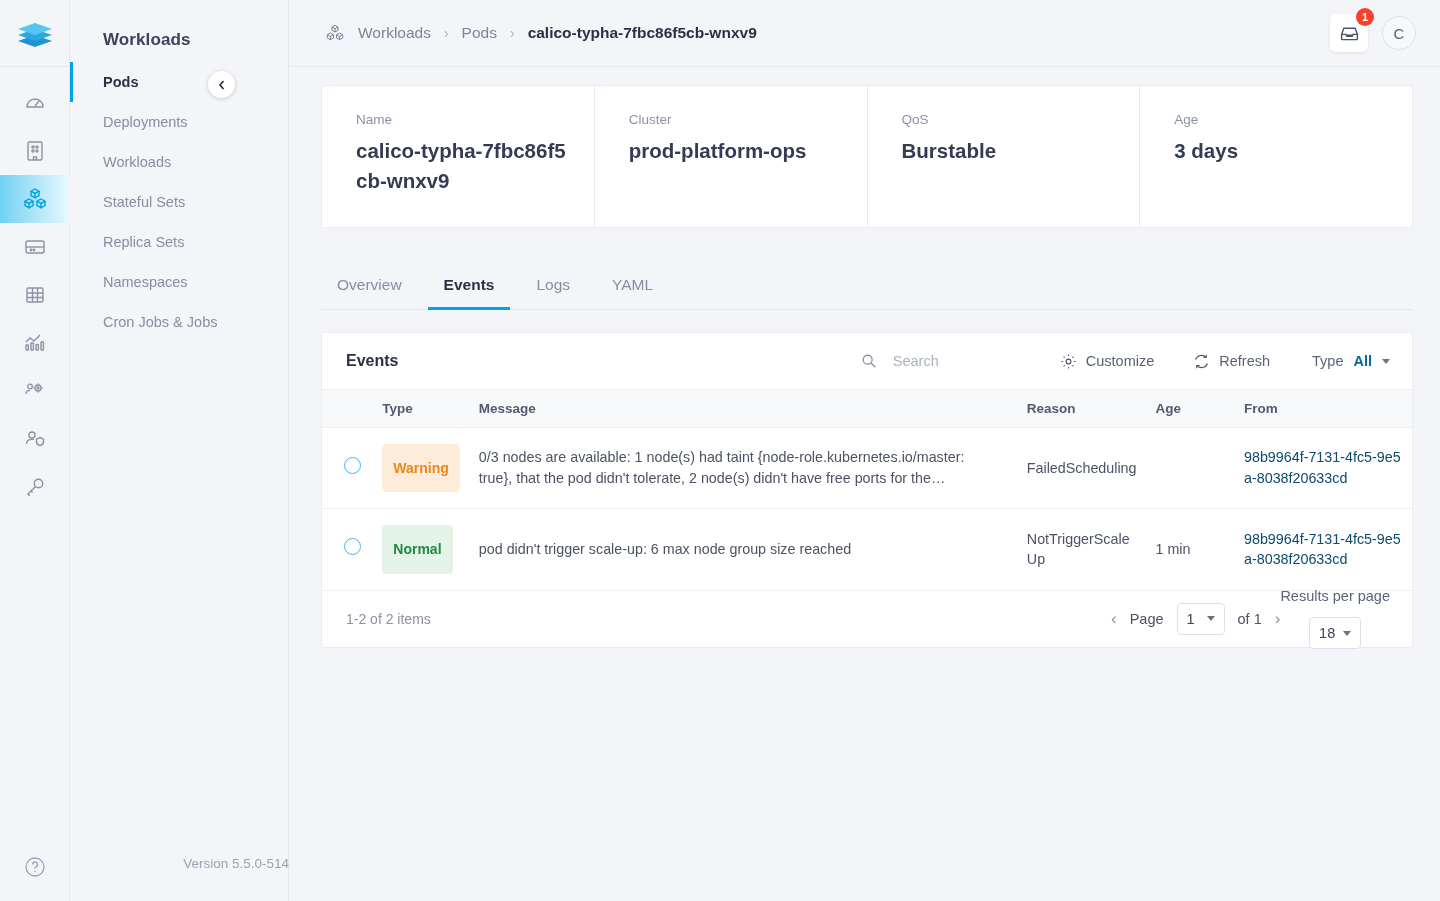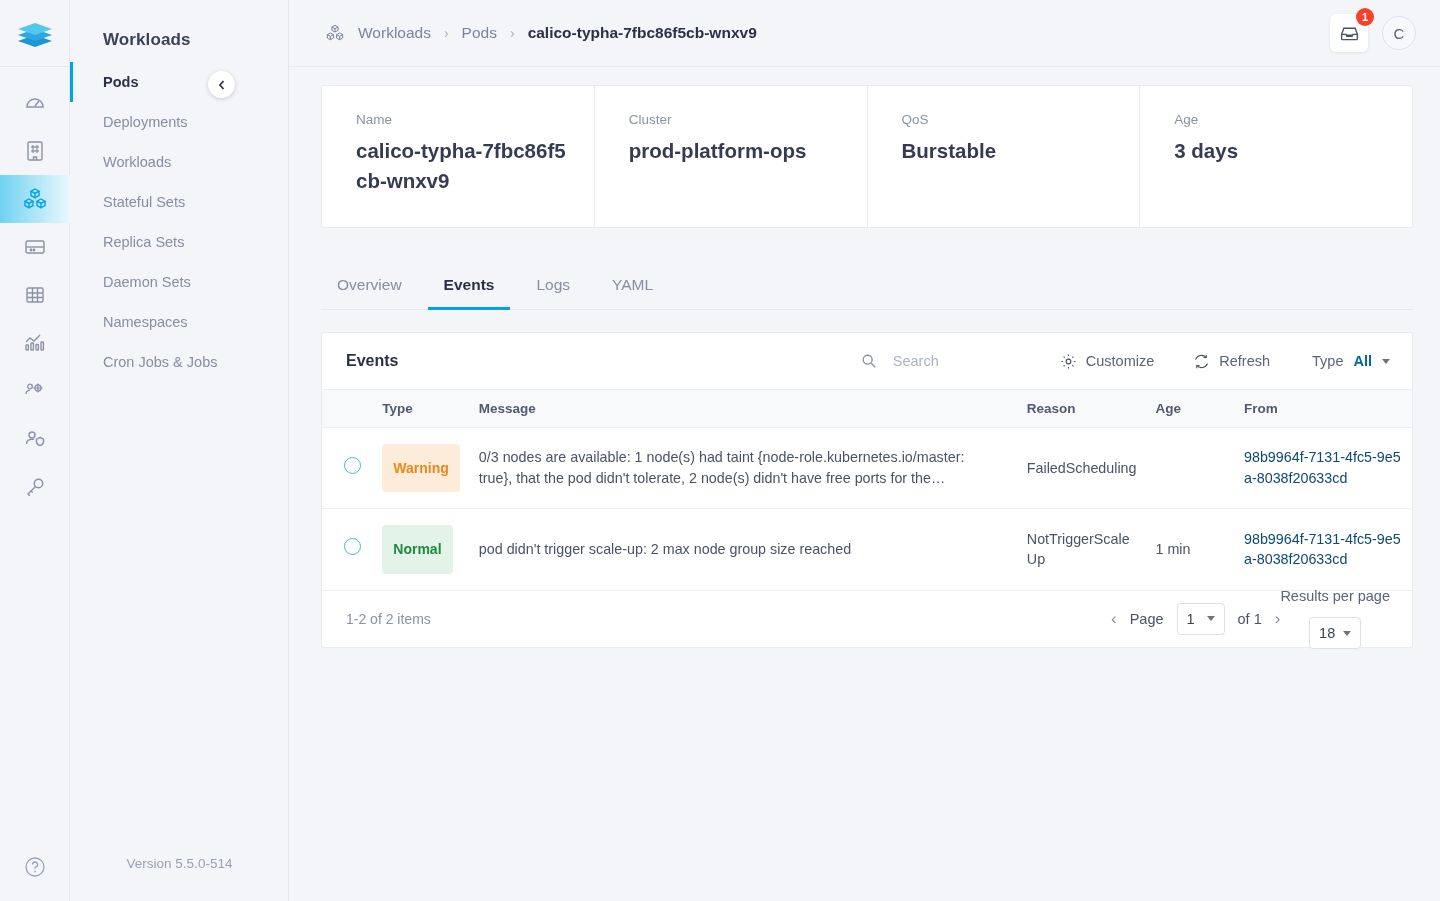--- a/index.html
+++ b/index.html
@@ -323,9 +323,6 @@
         </div>
       <div class="subnav-item">
           <span>Replica Sets</span>
-        </div>
-      <div class="subnav-item">
-          <span>Daemon Sets</span>
         </div>
       <div class="subnav-item">
           <span>Namespaces</span>

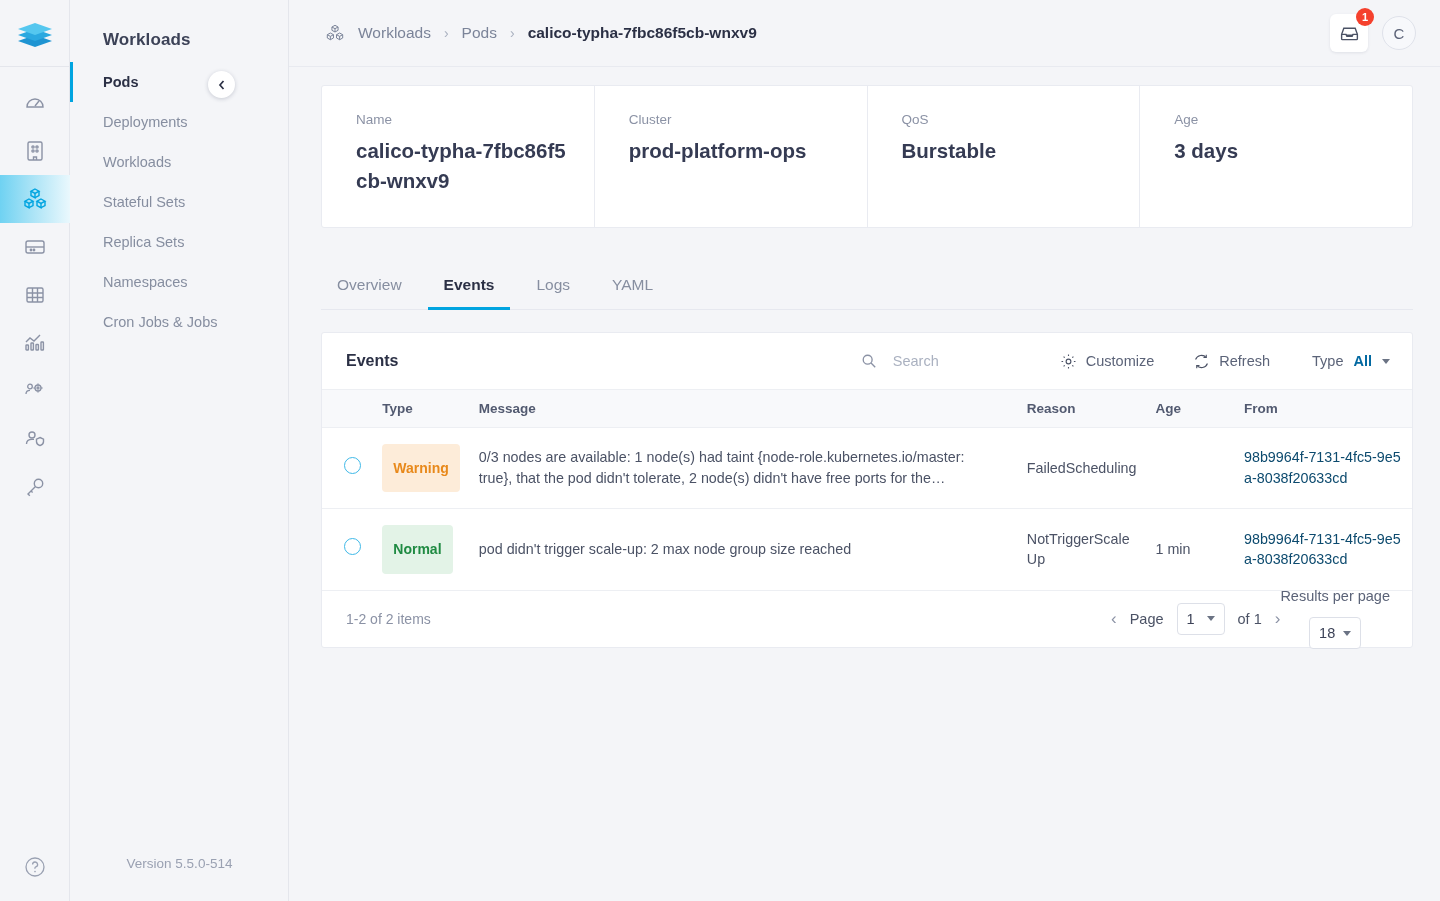--- a/index.html
+++ b/index.html
@@ -467,7 +467,7 @@
             <td class="col-type">
               <span class="badge normal">Normal</span>
             </td>
-            <td class="col-msg">pod didn't trigger scale-up: 2 max node group size reached</td>
+            <td class="col-msg">pod didn't trigger scale-up: 6 max node group size reached</td>
             <td class="col-reason reason-cell">NotTriggerScaleUp</td>
             <td class="col-age">1 min</td>
             <td class="col-from from-cell">98b9964f-7131-4fc5-9e5a-8038f20633cd</td>

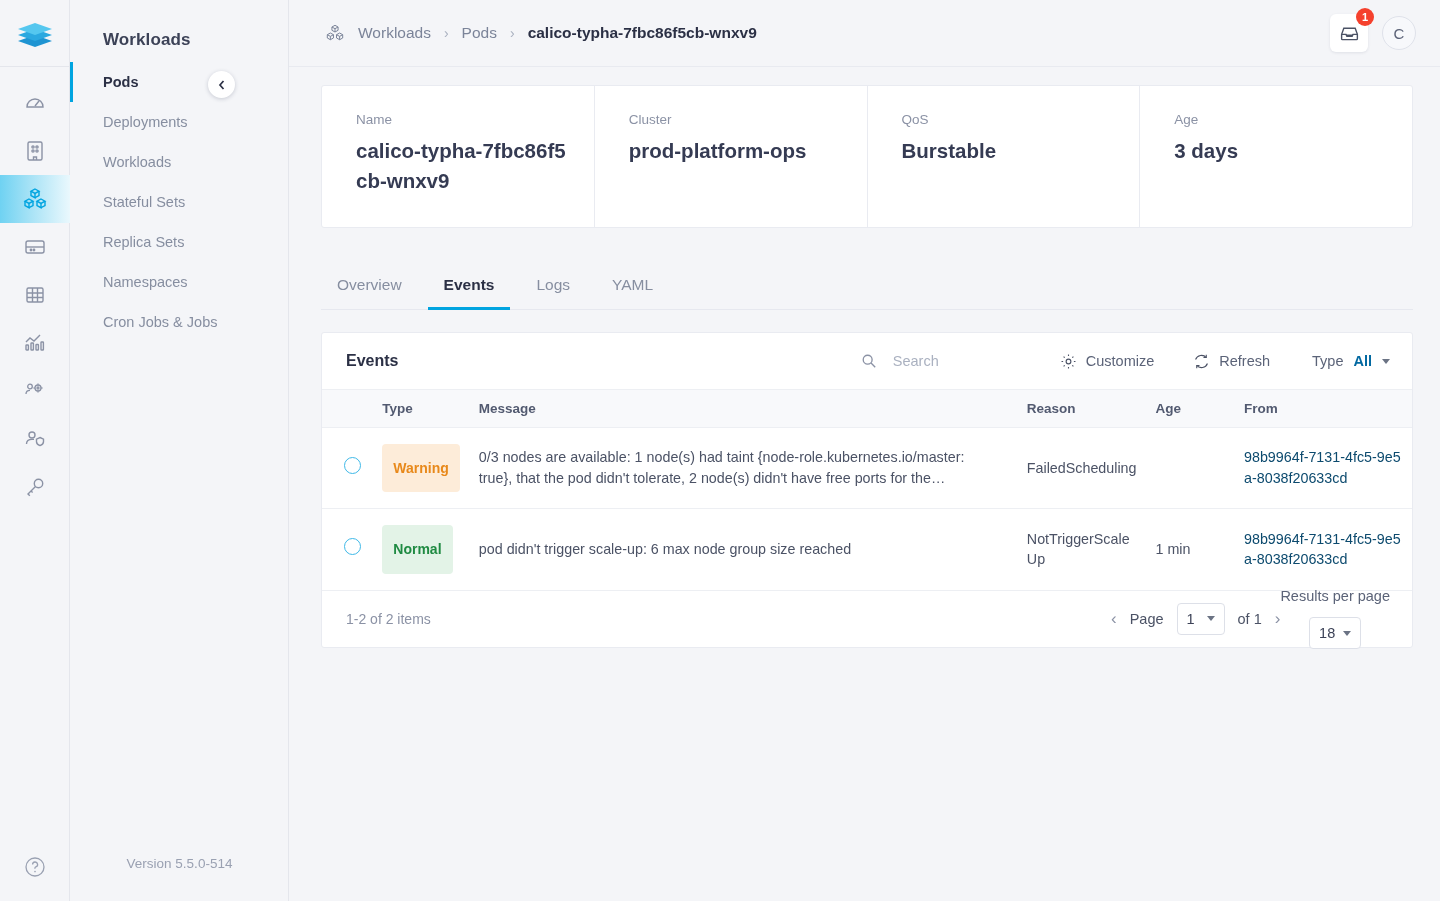--- a/index.html
+++ b/index.html
@@ -64,7 +64,7 @@
   }
   .subnav-version {
     position: absolute; bottom: 30px; left: 0; width: 219px;
-    text-align: center; font-size: 13.5px; color: #9aa1b2;
+    text-align: right; font-size: 13.5px; color: #9aa1b2;
   }
   .collapse-btn {
     position: absolute; top: 71px; left: 208px;

